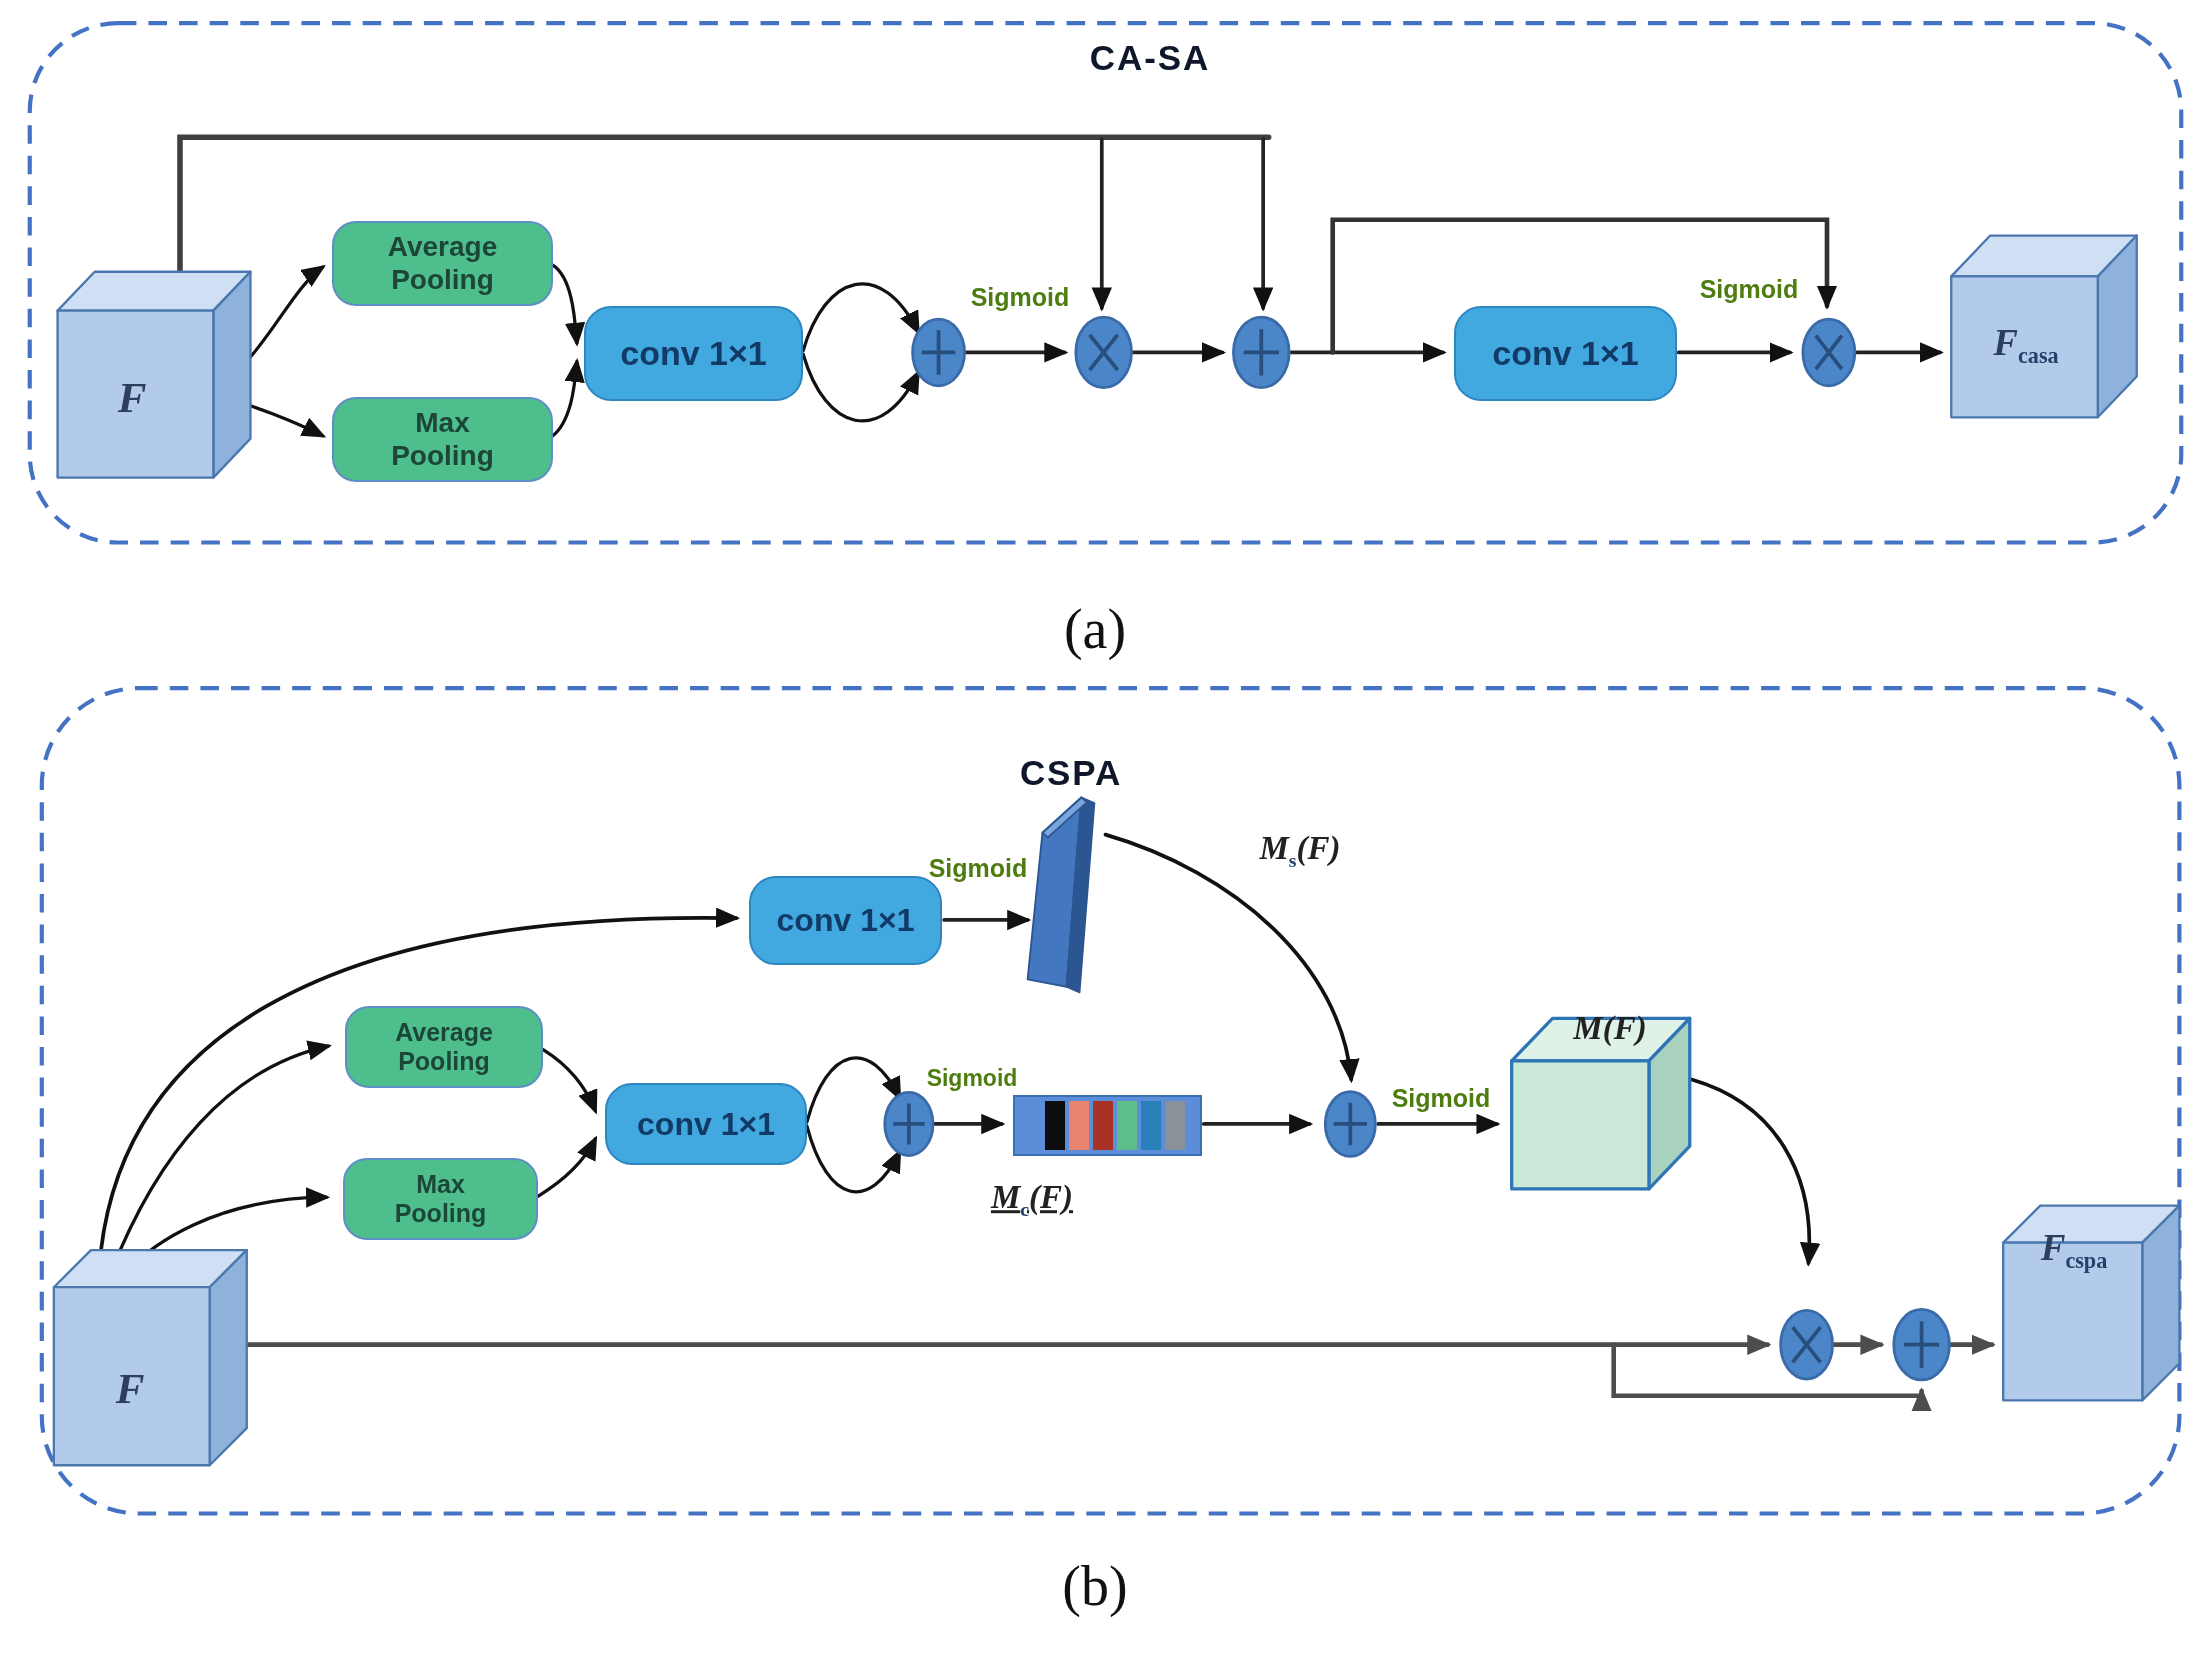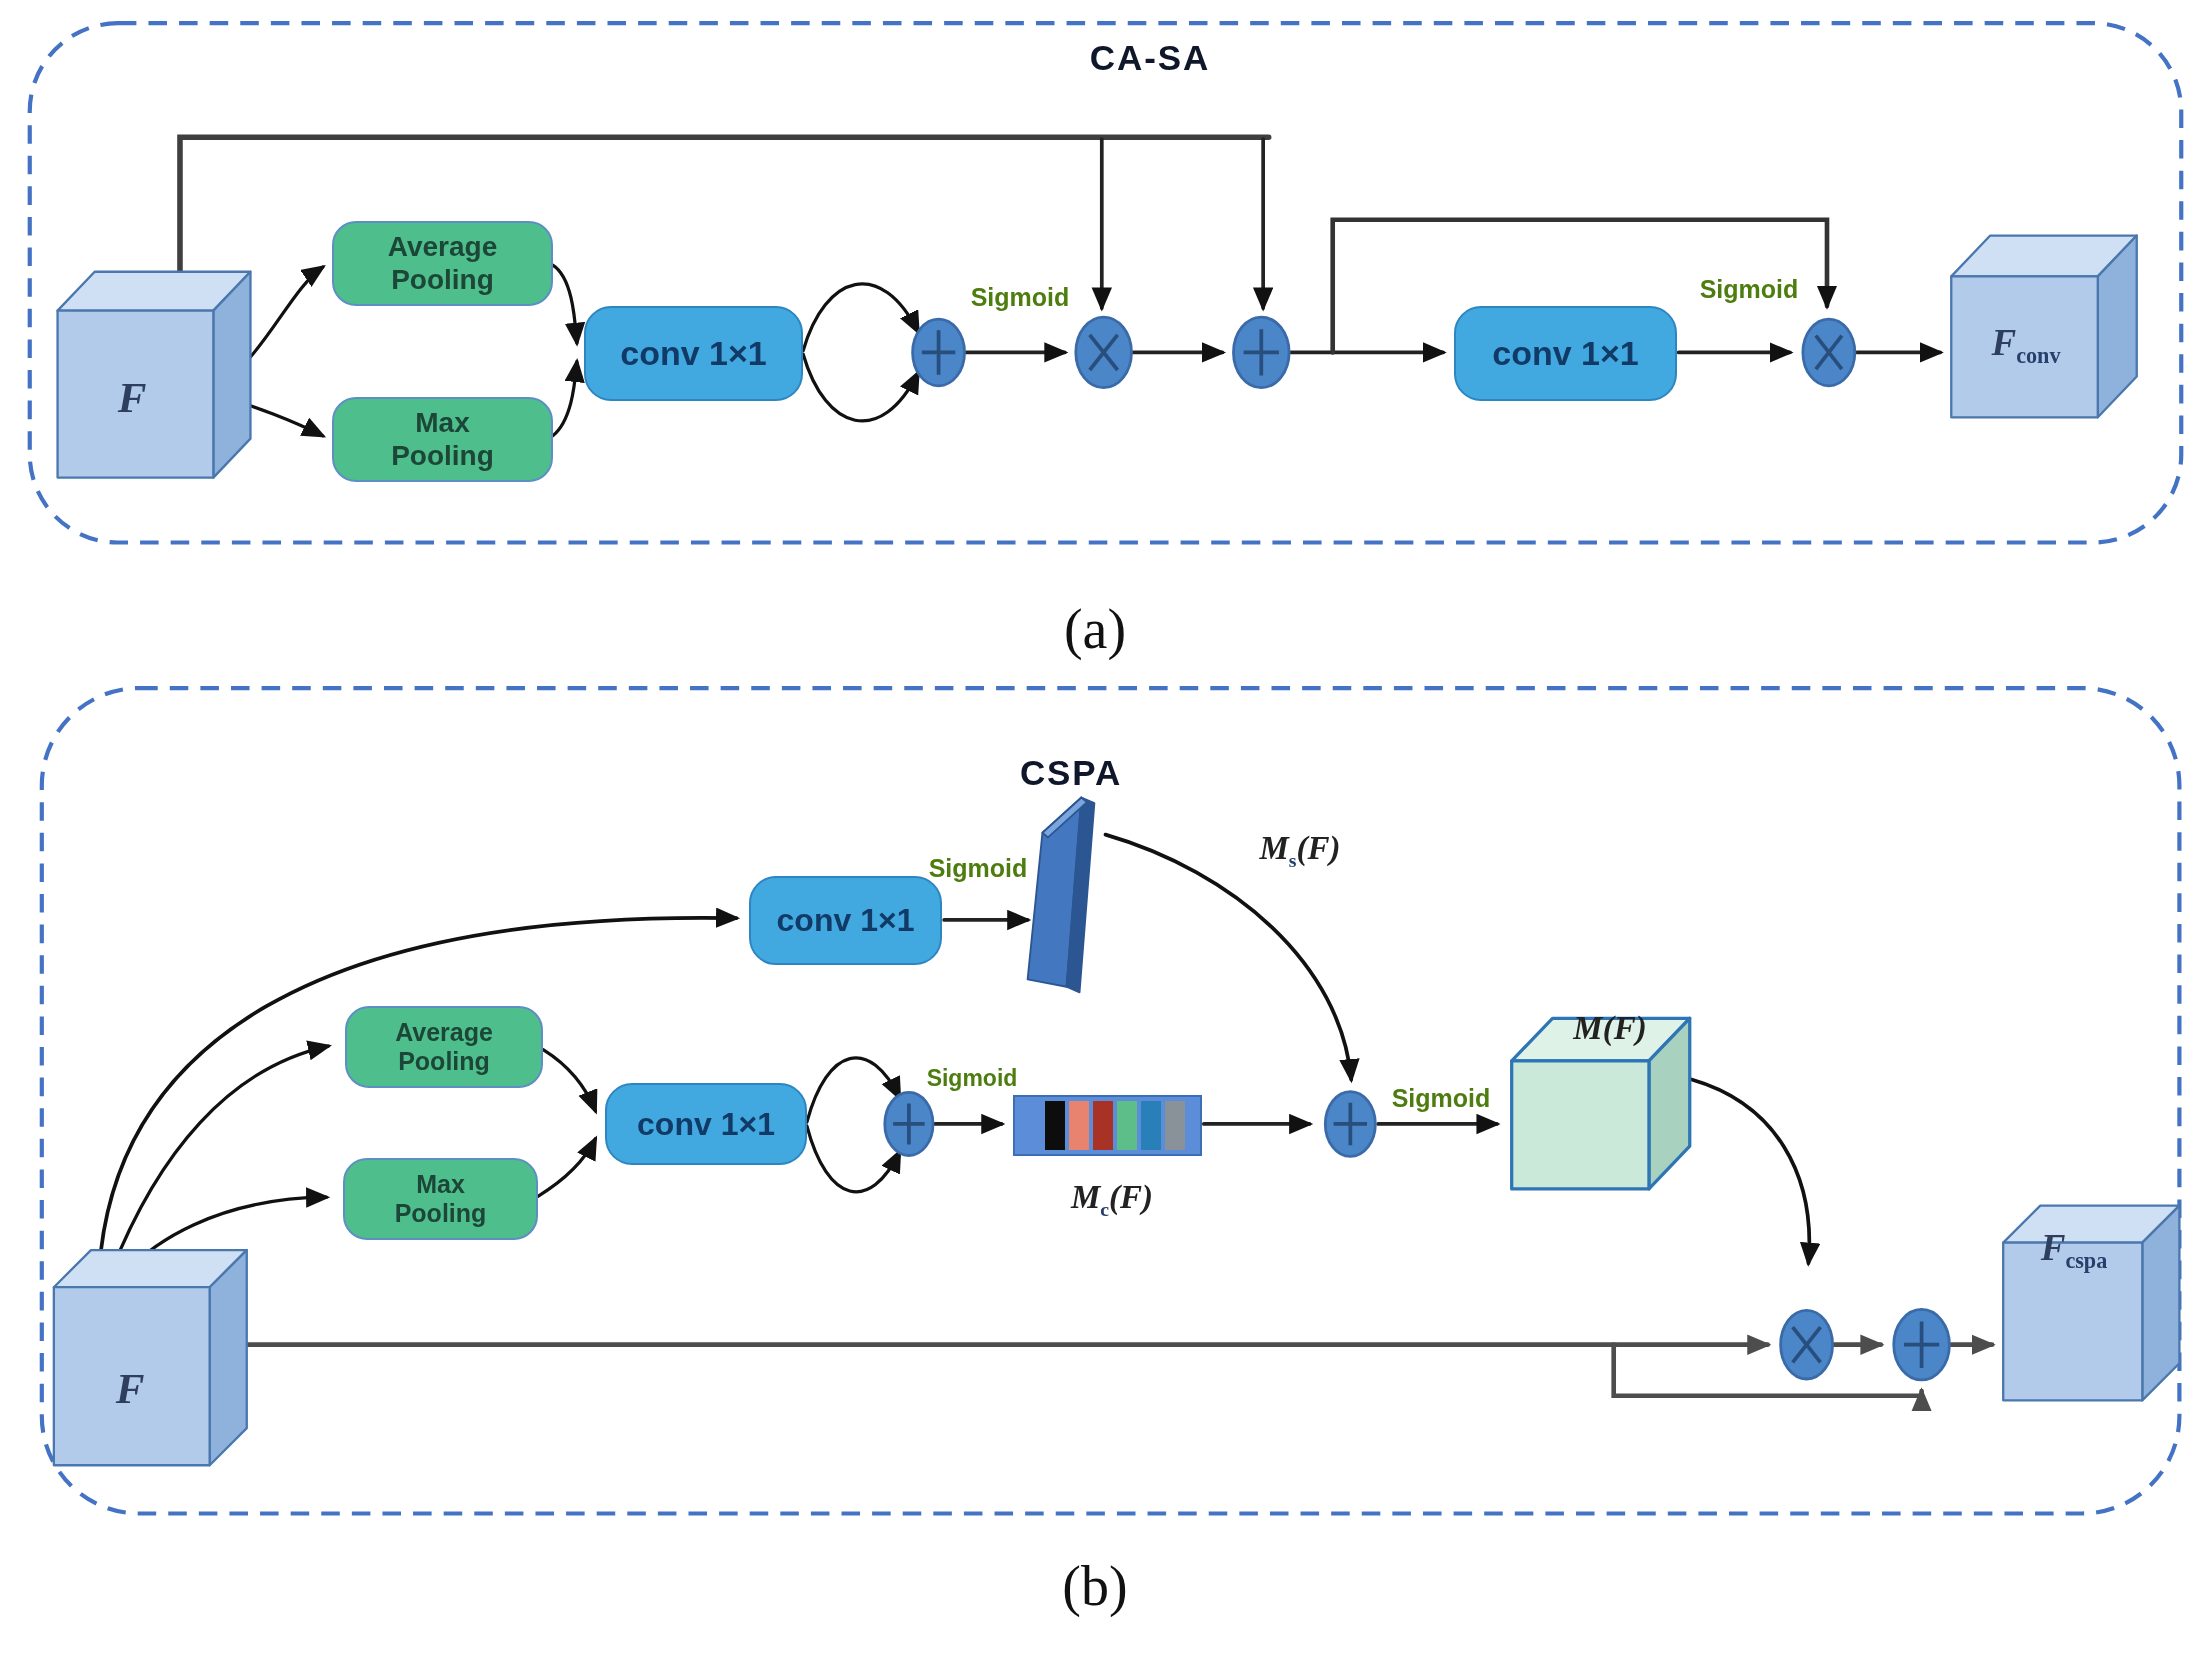--- a/index.html
+++ b/index.html
@@ -184,7 +184,7 @@
   <div class="lbl sig" style="left:1749px;top:289px;">Sigmoid</div>
 
   <div class="lbl cubelbl" style="left:132px;top:397px;">F</div>
-  <div class="lbl cubelbl" style="left:2026px;top:345px;font-size:37px;"><span>F</span><sub>conv</sub></div>
+  <div class="lbl cubelbl" style="left:2026px;top:345px;font-size:37px;"><span>F</span><sub>casa</sub></div>
 
   <div class="lbl cap" style="left:1095px;top:629px;">(a)</div>
 

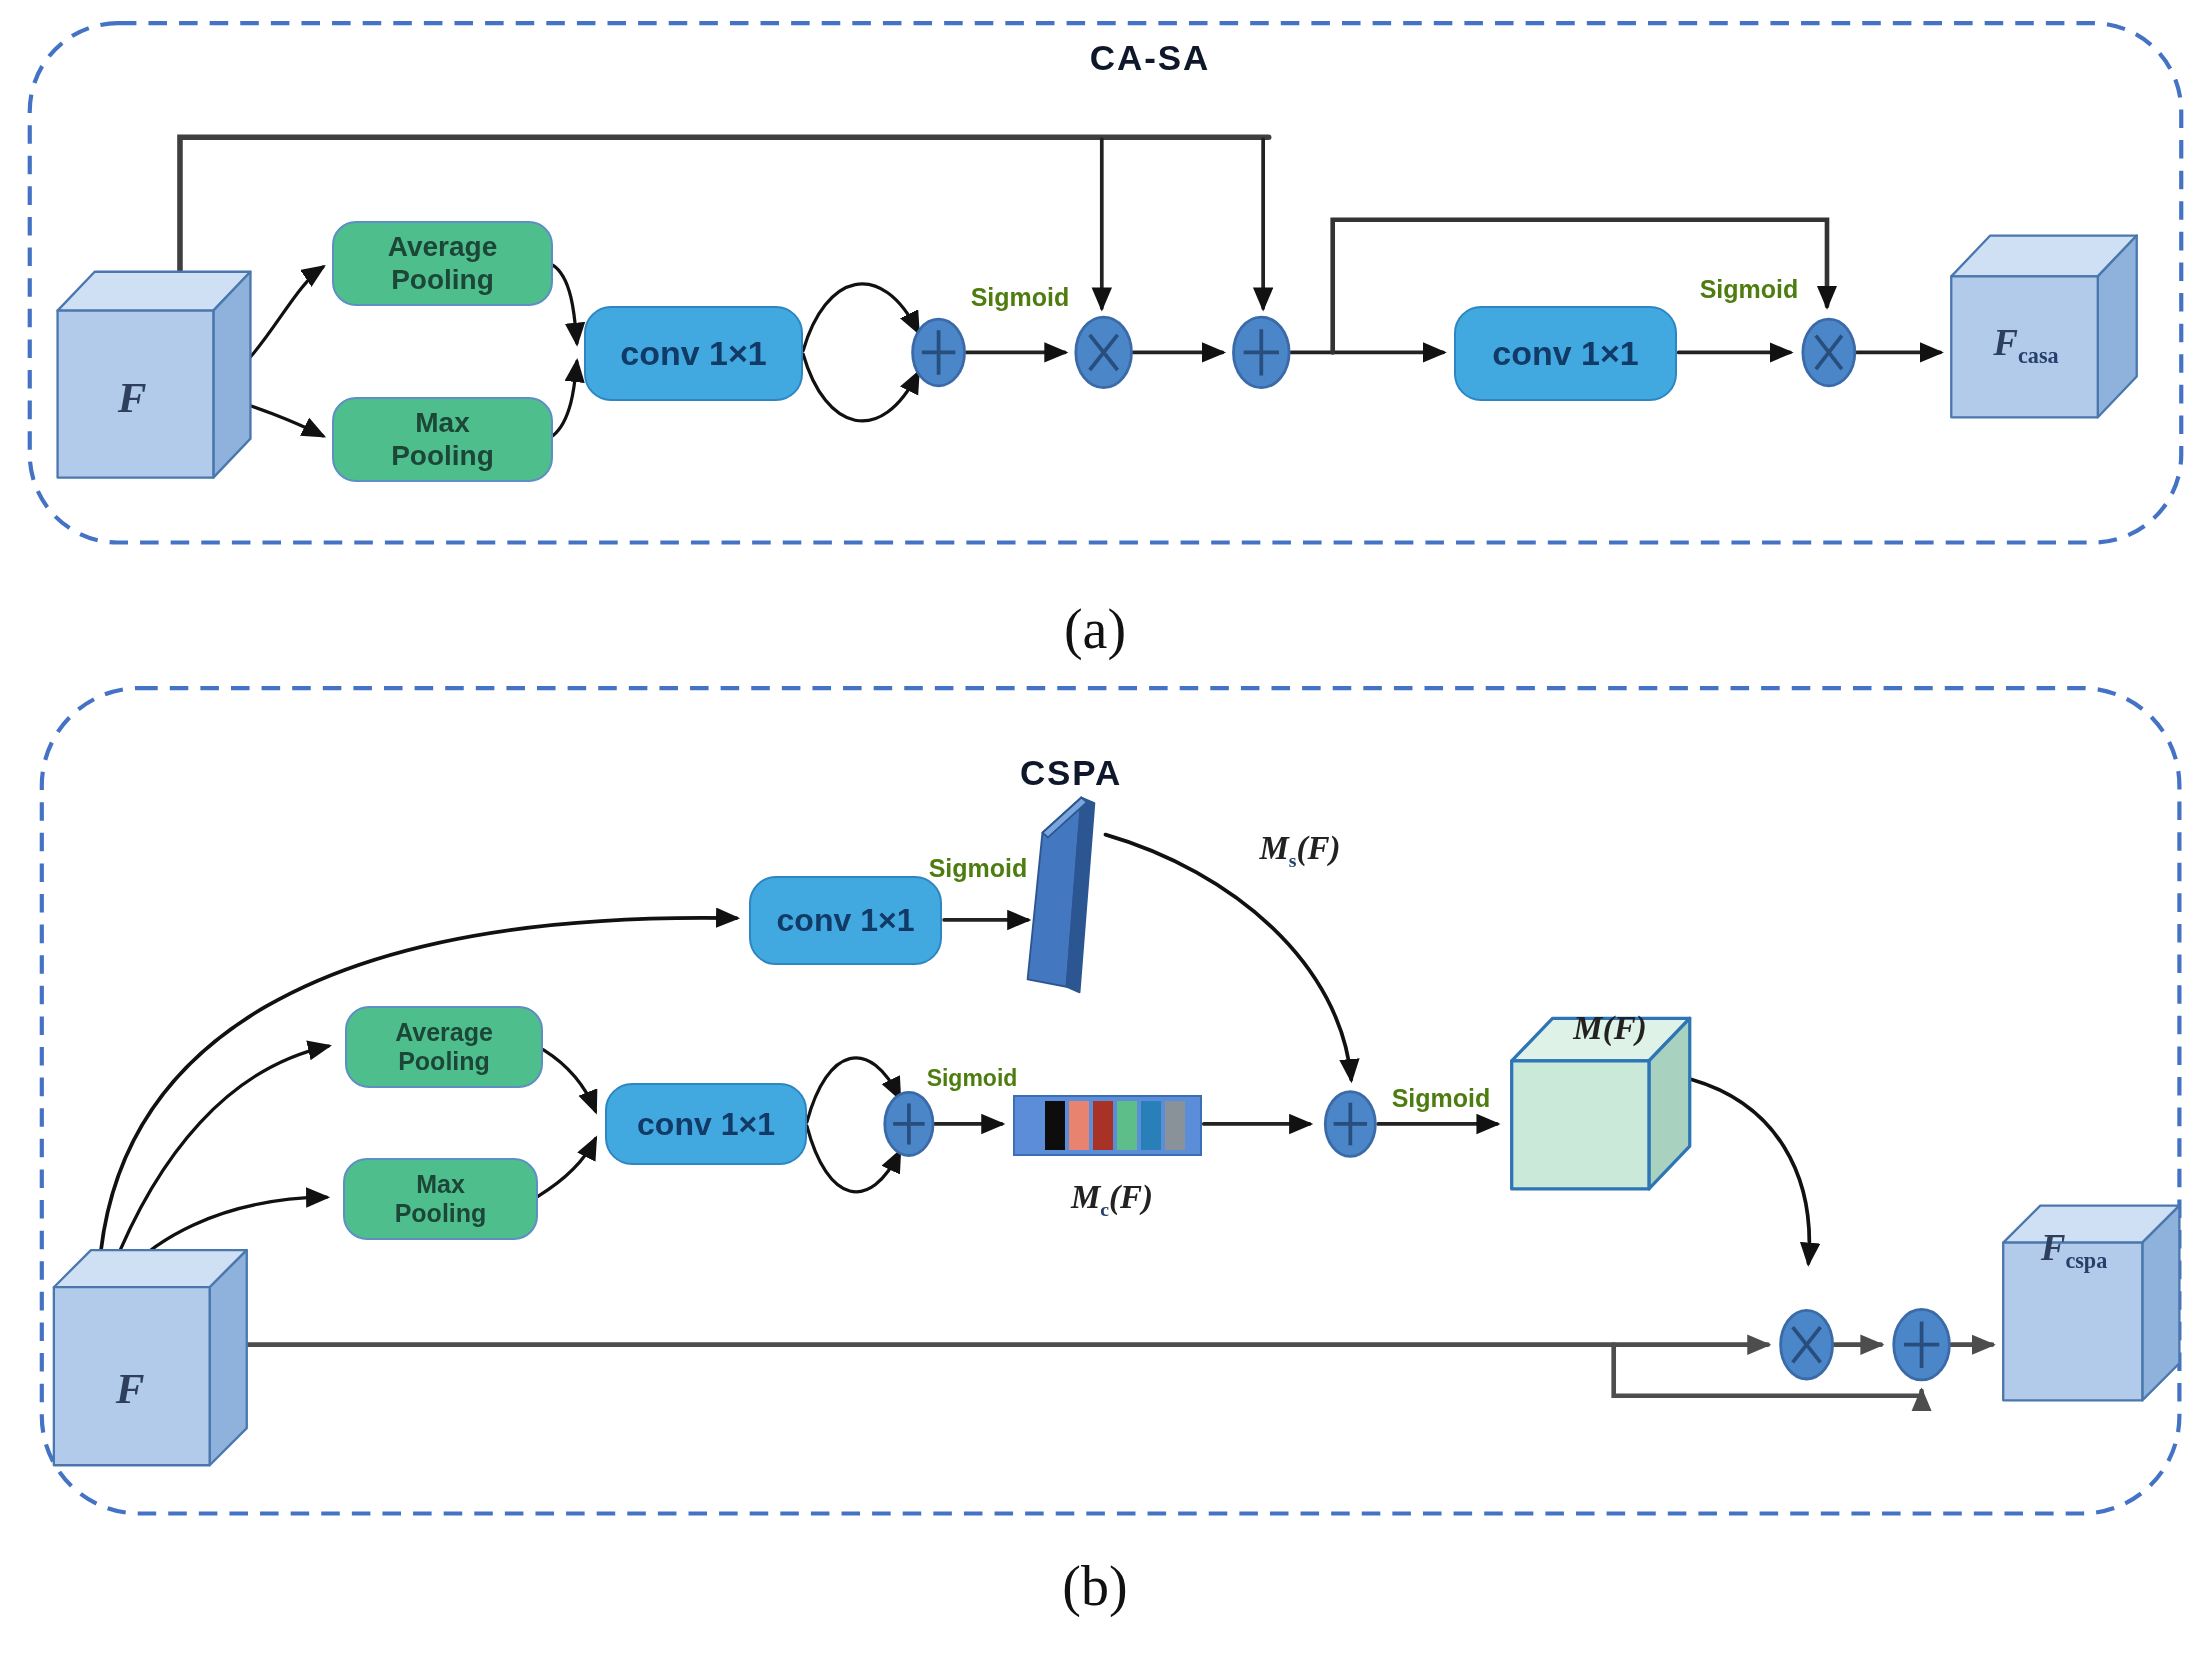--- a/index.html
+++ b/index.html
@@ -214,7 +214,7 @@
 
   <div class="lbl mathlbl" style="left:1300px;top:851px;"><span>M</span><sub>s</sub><span>(F)</span></div>
 
-  <div class="lbl mathlbl" style="left:1112px;top:1200px;"><span>M</span><sub>c</sub><span>(F)</span></div>
+  <div class="lbl mathlbl" style="left:1032px;top:1200px;text-decoration:underline;"><span>M</span><sub>c</sub><span>(F)</span></div>
 
   <div class="lbl mathlbl" style="left:1610px;top:1028px;">M(F)</div>
 

